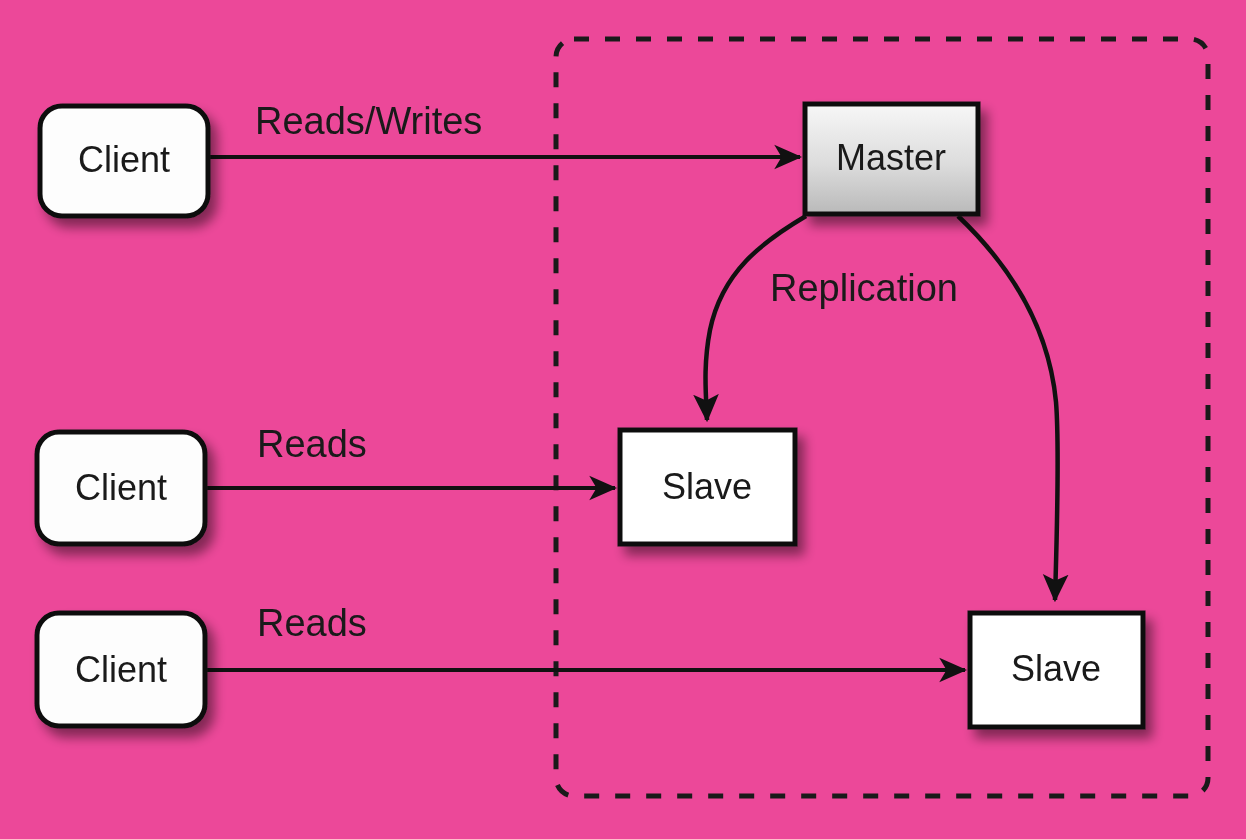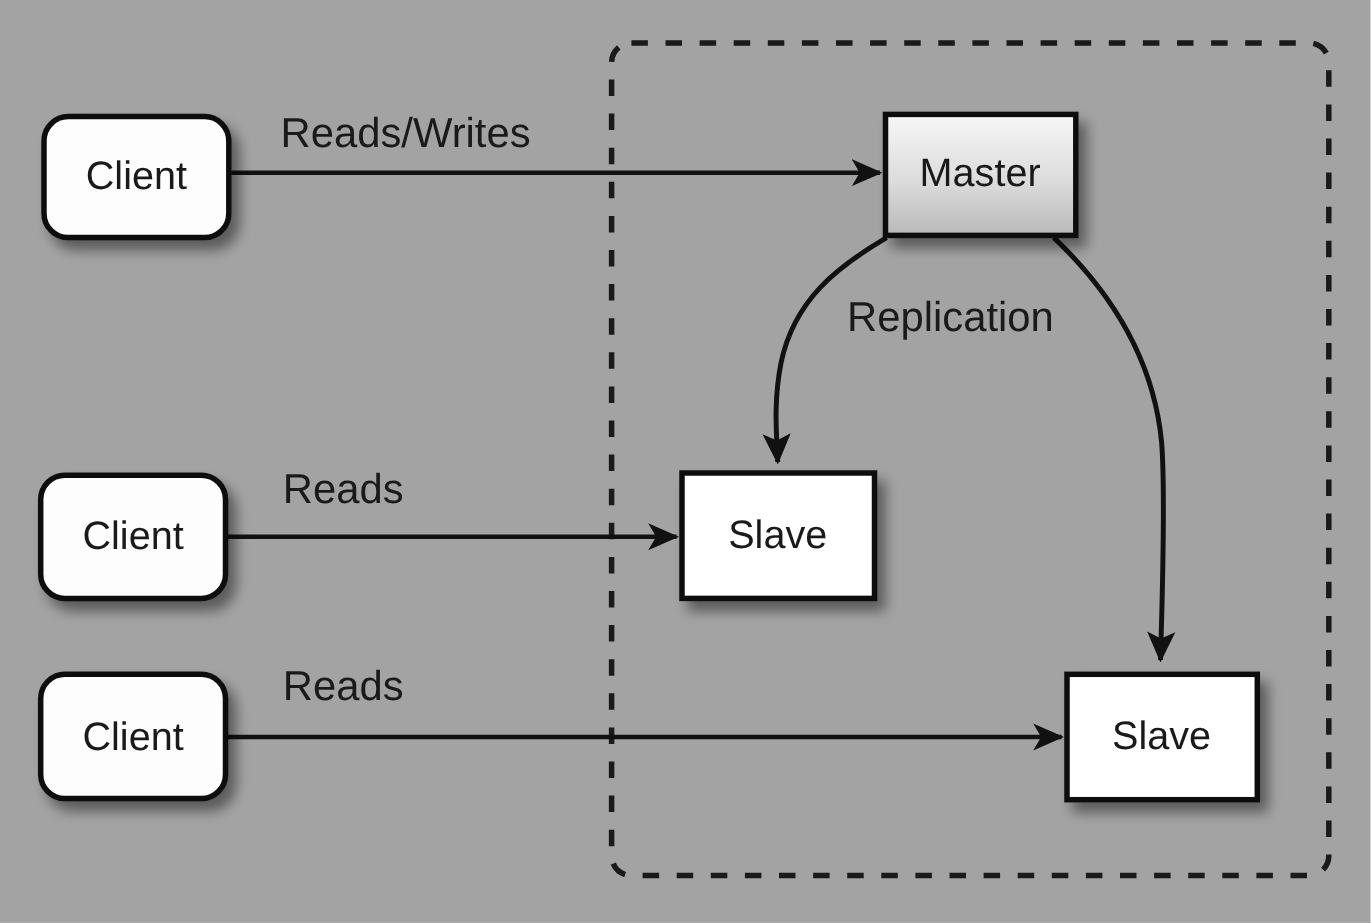--- a/index.html
+++ b/index.html
@@ -11,7 +11,7 @@
     position: relative;
     width: 1246px;
     height: 839px;
-    background: #a3a3a3;
+    background: #ec4899;
     overflow: hidden;
     font-family: "Liberation Sans", sans-serif;
   }

